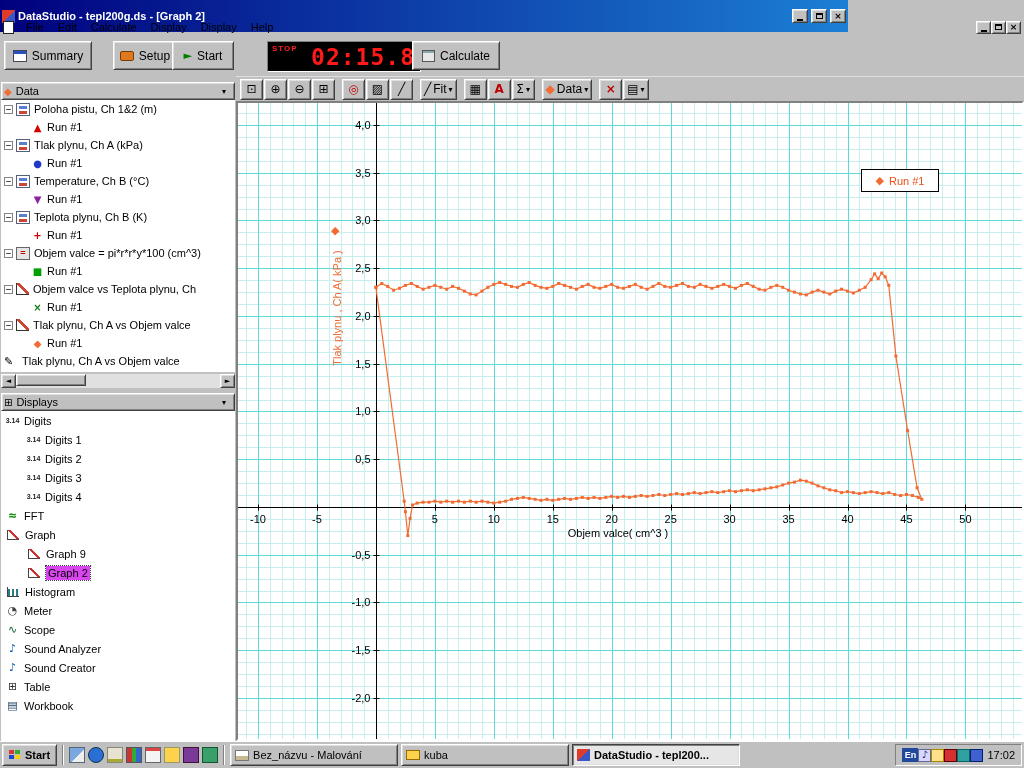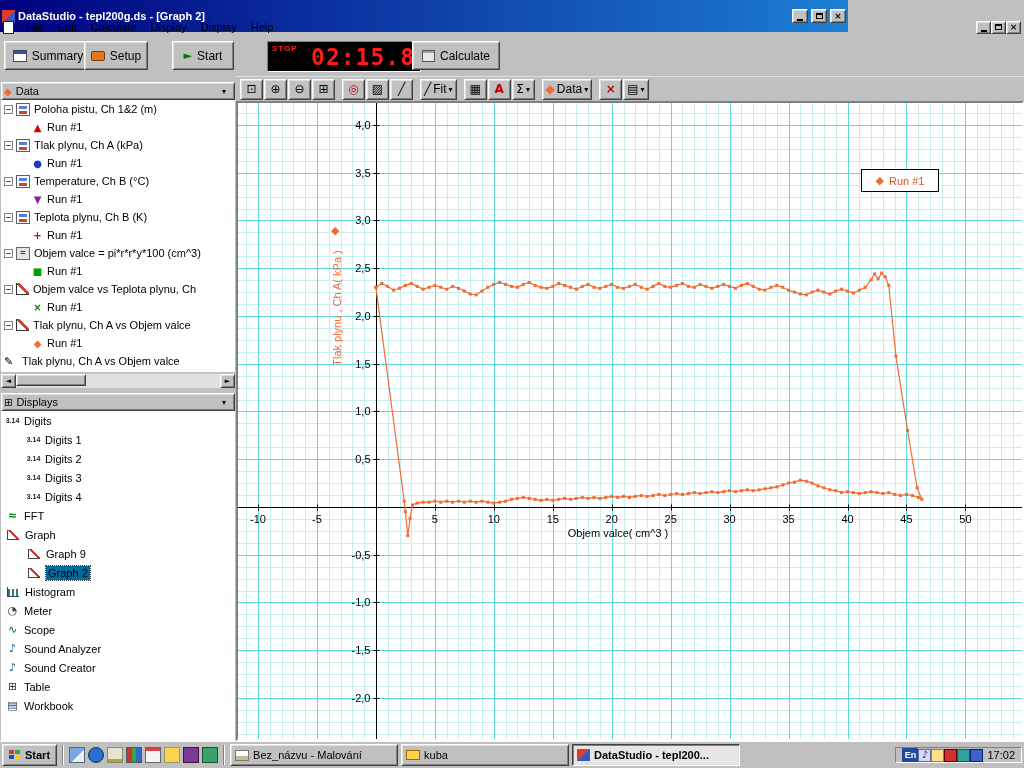--- a/index.html
+++ b/index.html
@@ -35,7 +35,7 @@
   .tbtn { position:absolute; top:5px; height:29px; display:flex; align-items:center; justify-content:center;
           gap:5px; font-size:12px; padding:0 6px; }
   #btn-summary { left:4px;   width:88px; }
-  #btn-setup   { left:84px; width:64px; }
+  #btn-setup   { left:113px; width:64px; }
   #btn-start   { left:172px; width:62px; }
   #btn-calc    { left:412px; width:88px; }
   .ic-summary { width:14px; height:12px; background:#fff; border:1px solid #445; box-shadow:inset 0 3px 0 #2a52be; flex:none; }

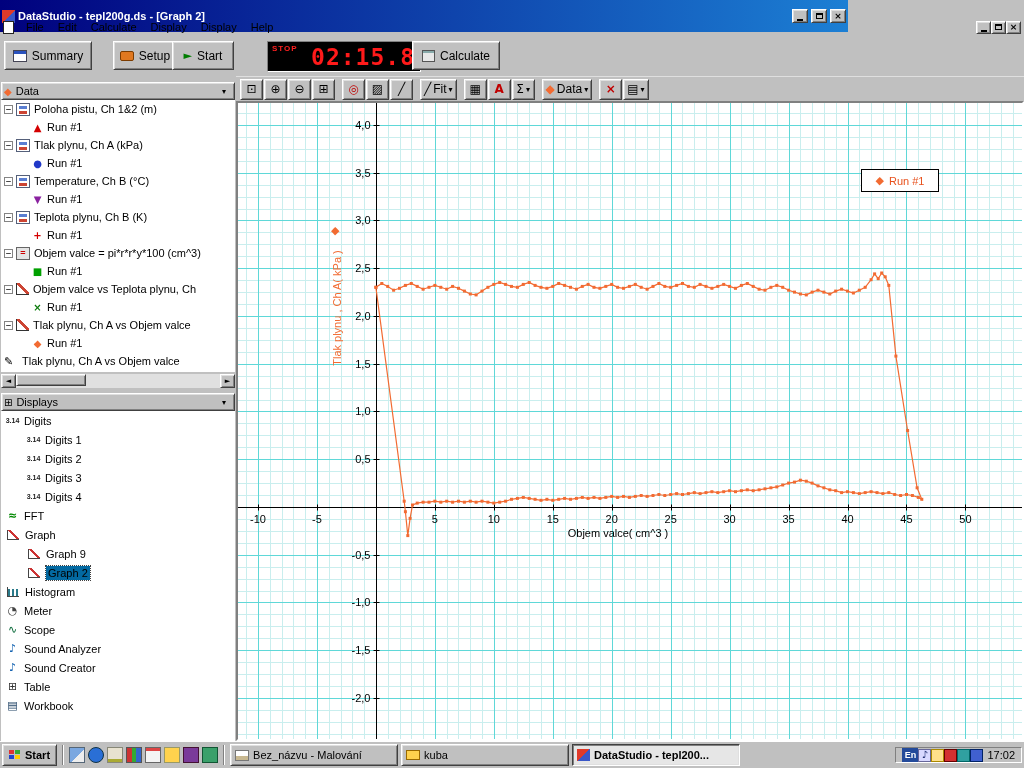--- a/index.html
+++ b/index.html
@@ -104,7 +104,7 @@
                   background:repeating-linear-gradient(90deg,#2a7a8a 0 2px,transparent 2px 4px);
                   background-size:10px 7px; background-position:0 100%; background-repeat:no-repeat; }
   .trow.dchild { padding-left:24px; }
-  .sel { background:#0369a1; outline:1px dotted #404040; padding:1px 2px; }
+  .sel { background:#d946ef; outline:1px dotted #404040; padding:1px 2px; }
 
   
   #graph { position:absolute; left:236px; top:101px; width:788px; height:640px; background:#fff;

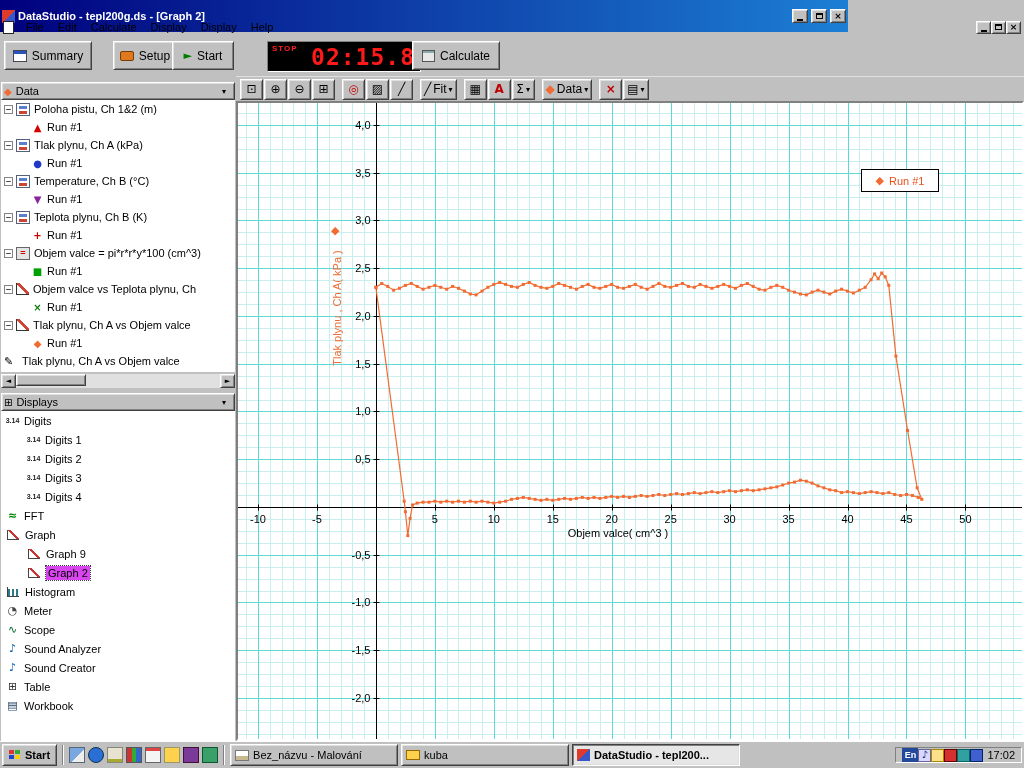--- a/index.html
+++ b/index.html
@@ -148,7 +148,7 @@
   .icon-paint  { width:14px; height:11px; background:#fff; border:1px solid #777; box-shadow:inset 0 -4px 0 #c8b890; flex:none; }
   .icon-folder { width:14px; height:10px; background:#ffd24d; border:1px solid #9a6a00; flex:none; }
   .icon-ds     { width:13px; height:12px; background:linear-gradient(135deg,#e03a2a 50%,#3a57c8 50%); flex:none; }
-  #tray { margin-left:auto; height:16px; border:1px solid; border-color:#808080 #fff #fff #808080;
+  #tray { margin-left:auto; height:22px; border:1px solid; border-color:#808080 #fff #fff #808080;
           display:flex; align-items:center; gap:0; padding:0 6px; flex:none; }
   .lang { background:#234a9a; color:#fff; font-size:9px; font-weight:bold; width:16px; height:14px;
           display:flex; align-items:center; justify-content:center; flex:none; }

